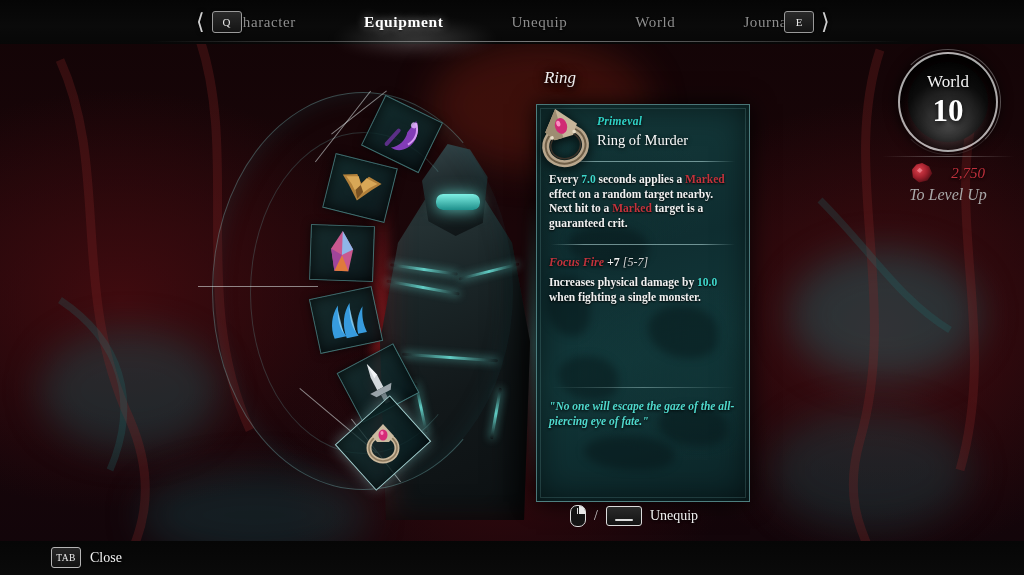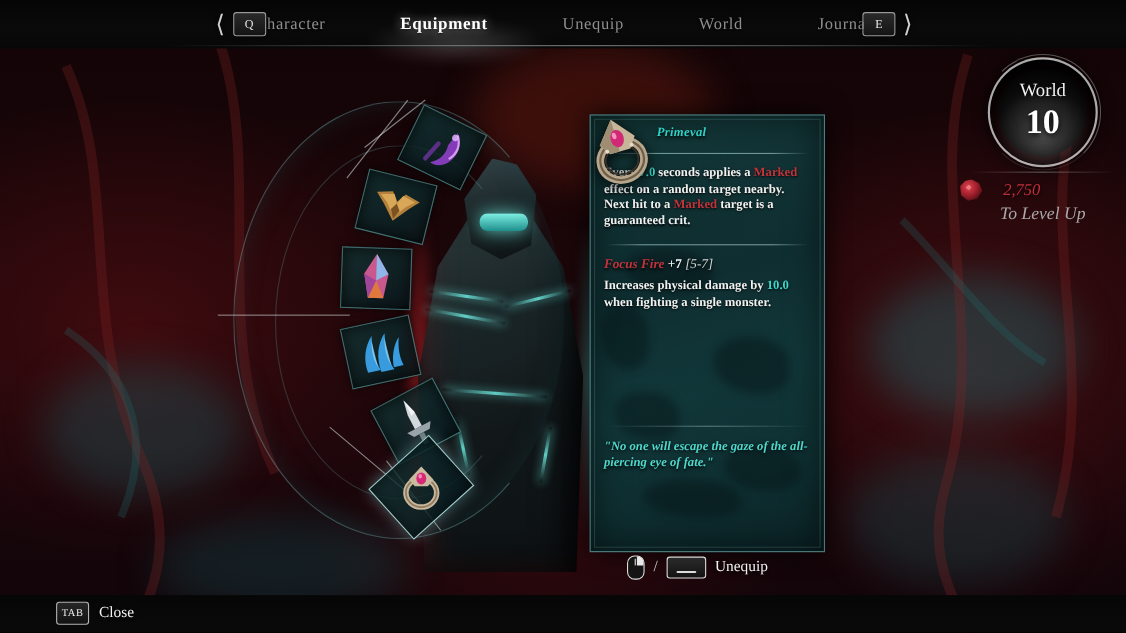--- a/index.html
+++ b/index.html
@@ -268,6 +268,7 @@
     <div class="glowline" style="left:120px;top:292px;width:52px;transform:rotate(-80deg);"></div>
   </div>
 
+  <div id="slot-title">Ring</div>
 
   <div id="tooltip">
     <div class="tt-mottle">

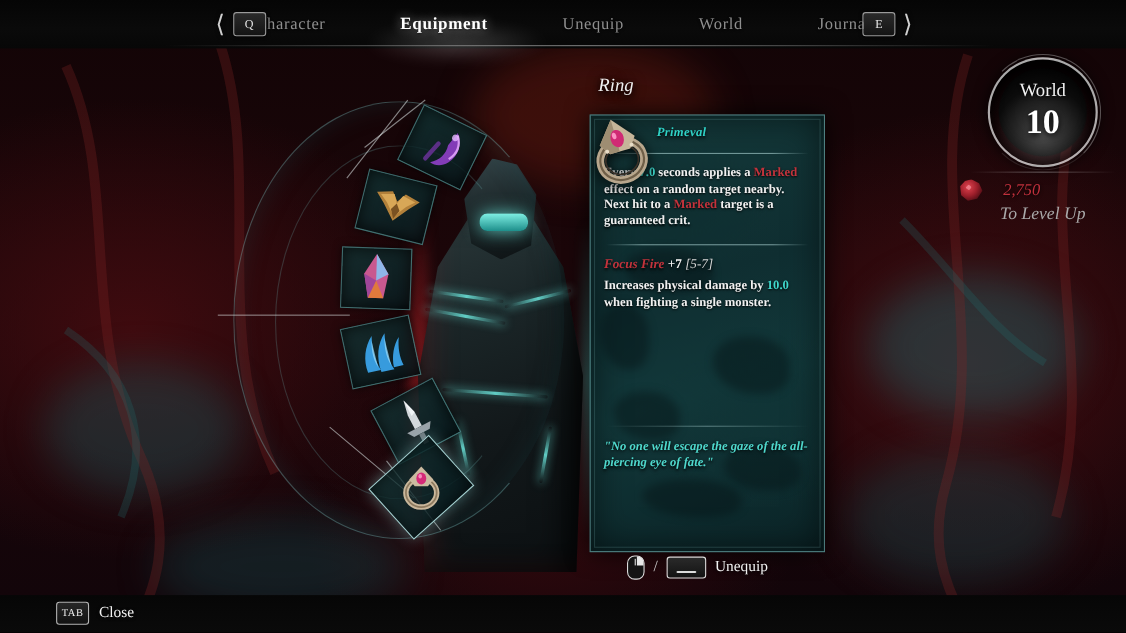--- a/index.html
+++ b/index.html
@@ -283,6 +283,7 @@
     <div class="tt-inner">
       <div class="tt-head">
         <div class="tt-rarity">Primeval</div>
+        <div class="tt-name">Ring of Murder</div>
       </div>
       <div class="tt-div"></div>
 

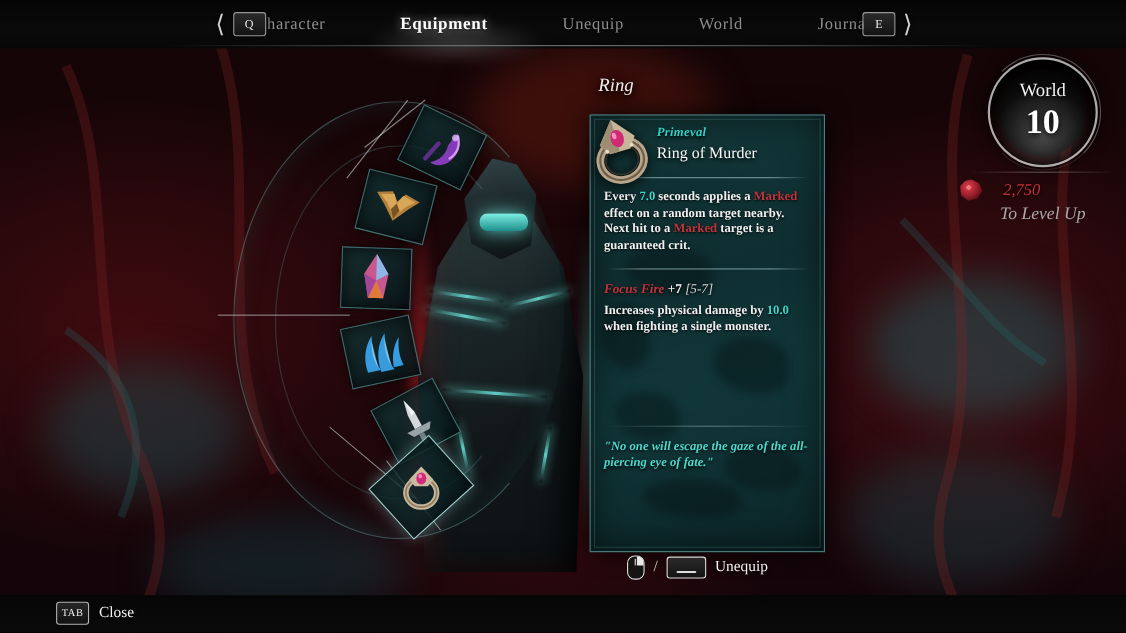--- a/index.html
+++ b/index.html
@@ -59,7 +59,7 @@
     text-shadow:0 1px 3px #000;}
   .lvl-num{position:absolute;left:0;right:0;top:41px;text-align:center;color:#fff;font-size:31px;font-weight:bold;
     text-shadow:0 2px 6px #000;}
-  .xp-row{position:absolute;left:0;top:160px;width:152px;height:26px;display:flex;align-items:center;gap:18px;}
+  .xp-row{position:absolute;left:0;top:160px;width:152px;height:26px;display:flex;align-items:center;justify-content:center;gap:18px;}
   .xp-row:before{content:"";position:absolute;left:10px;right:10px;top:-4px;height:1px;
     background:linear-gradient(90deg,rgba(255,255,255,0),rgba(210,210,210,.4),rgba(255,255,255,0));}
   .xp-val{color:#c0303c;font-style:italic;font-size:15px;text-shadow:0 1px 3px #000;}

